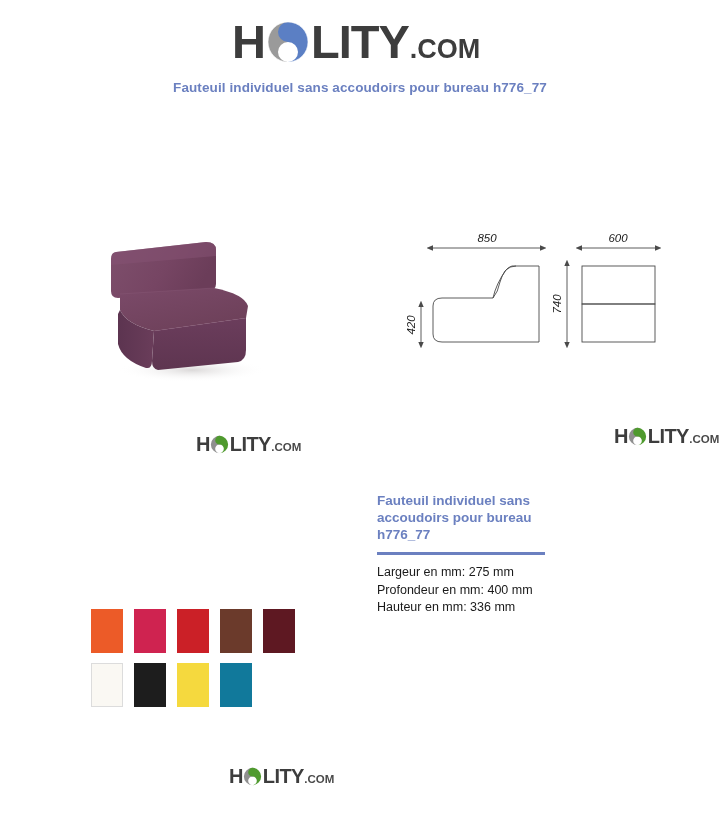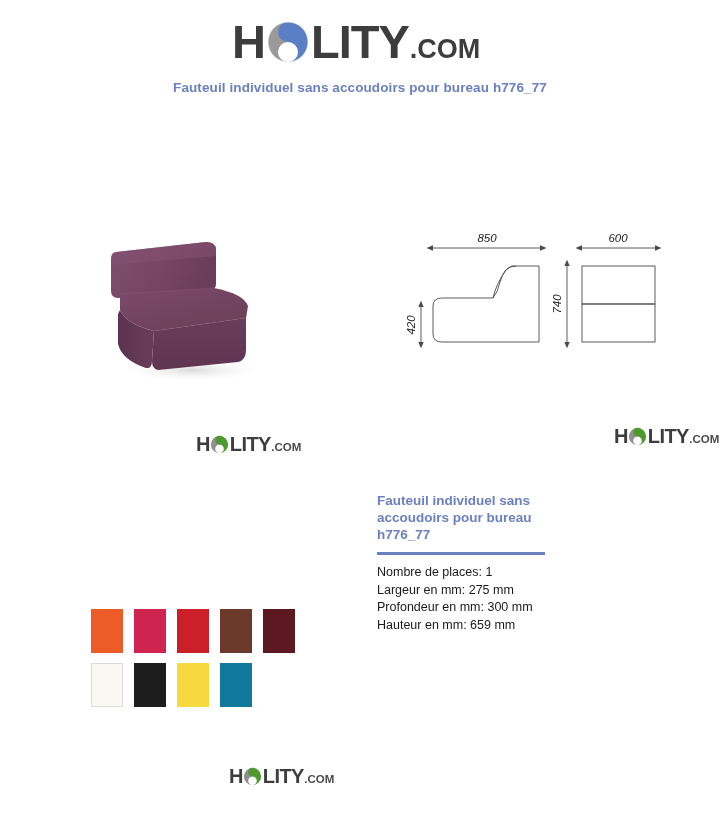--- a/index.html
+++ b/index.html
@@ -302,7 +302,6 @@
 <div class="info-panel">
   <div class="info-title">Fauteuil individuel sans accoudoirs pour bureau h776_77</div>
   <div class="info-divider"></div>
-  <div class="spec-line">Nombre de places: 1</div>
   <div class="spec-line">Largeur en mm: 275 mm</div>
   <div class="spec-line">Profondeur en mm: 300 mm</div>
   <div class="spec-line">Hauteur en mm: 659 mm</div>

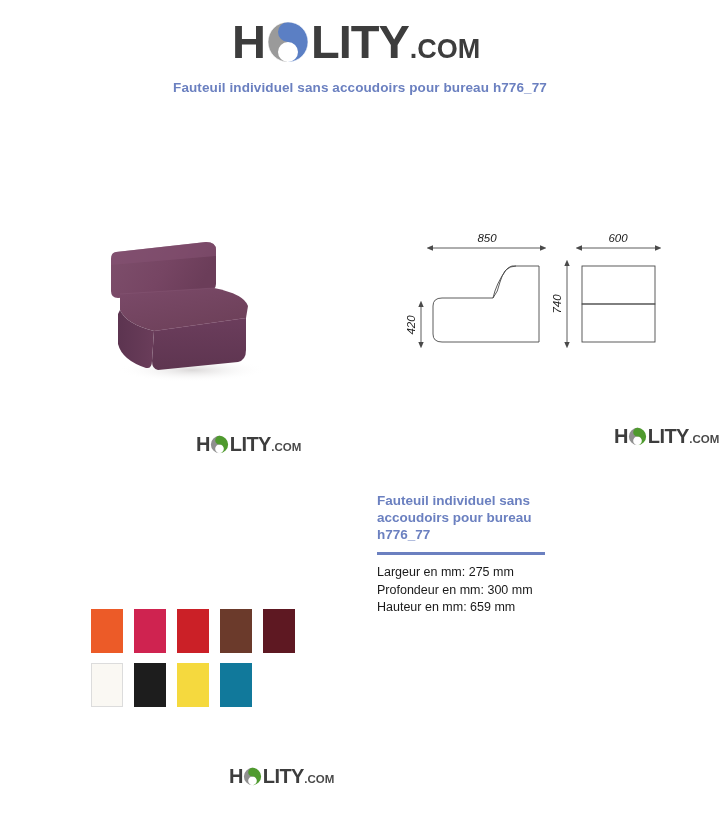--- a/index.html
+++ b/index.html
@@ -303,7 +303,7 @@
   <div class="info-title">Fauteuil individuel sans accoudoirs pour bureau h776_77</div>
   <div class="info-divider"></div>
   <div class="spec-line">Largeur en mm: 275 mm</div>
-  <div class="spec-line">Profondeur en mm: 300 mm</div>
+  <div class="spec-line">Profondeur en mm: 400 mm</div>
   <div class="spec-line">Hauteur en mm: 659 mm</div>
 </div>
 

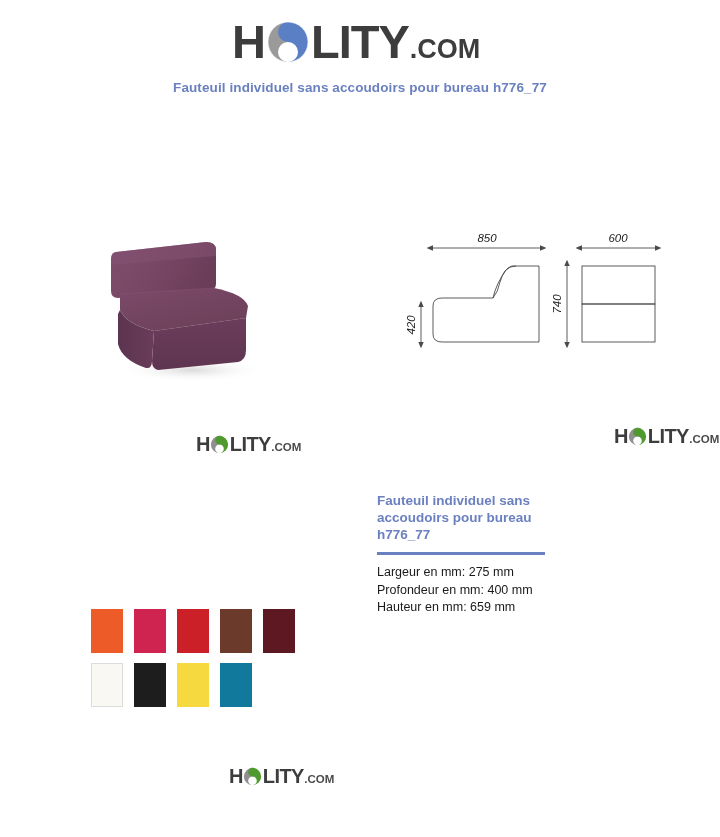--- a/index.html
+++ b/index.html
@@ -304,7 +304,7 @@
   <div class="info-divider"></div>
   <div class="spec-line">Largeur en mm: 275 mm</div>
   <div class="spec-line">Profondeur en mm: 400 mm</div>
-  <div class="spec-line">Hauteur en mm: 659 mm</div>
+  <div class="spec-line">Hauteur en mm: 336 mm</div>
 </div>
 
 <div class="swatch-grid">

